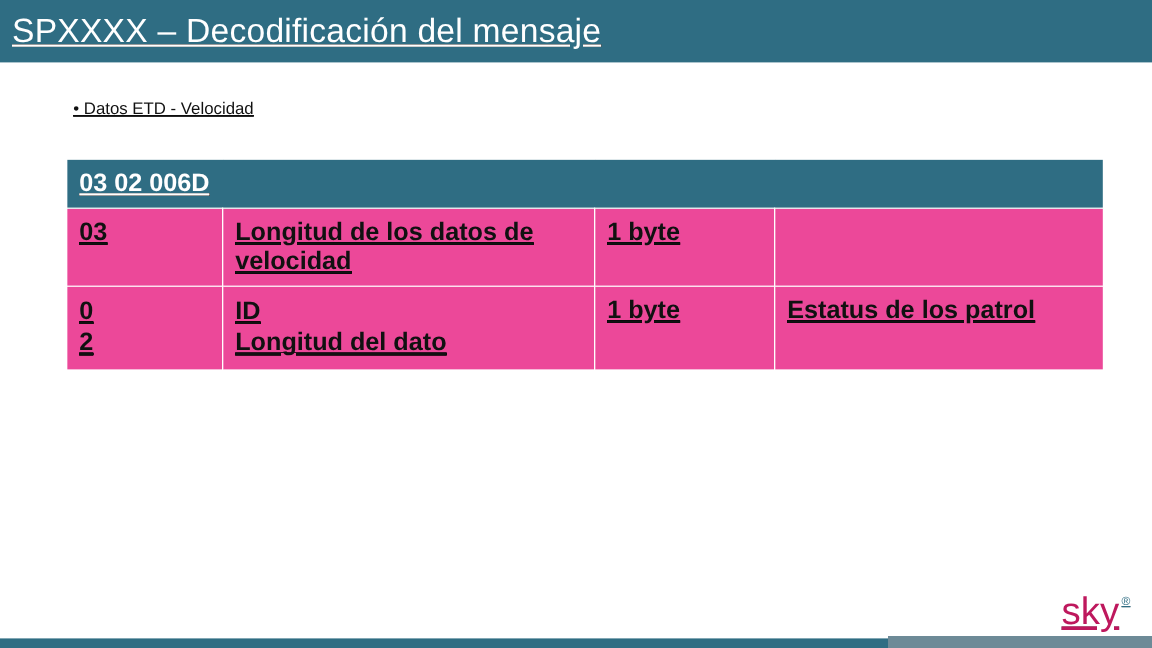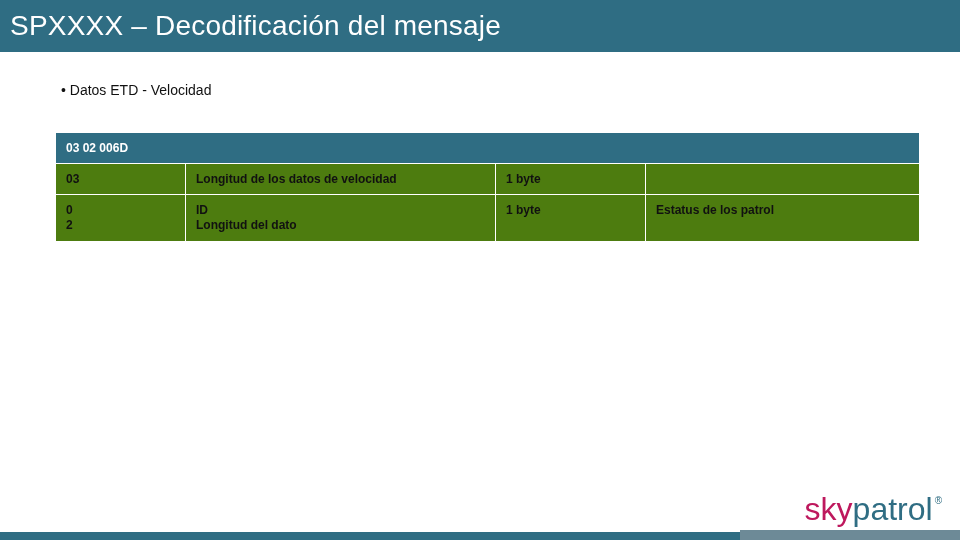--- a/index.html
+++ b/index.html
@@ -2,7 +2,7 @@
 <html><head>
 <meta charset="utf-8">
 <style>
-  * { margin: 0; padding: 0; box-sizing: border-box; }
+  * { margin: 0; padding: 0; box-sizing: border-box; text-decoration: underline; }
   html, body { width: 960px; height: 540px; font-family: Arial, Helvetica, sans-serif; background: #fff; overflow: hidden; }
   .title-bar {
     width: 100%;

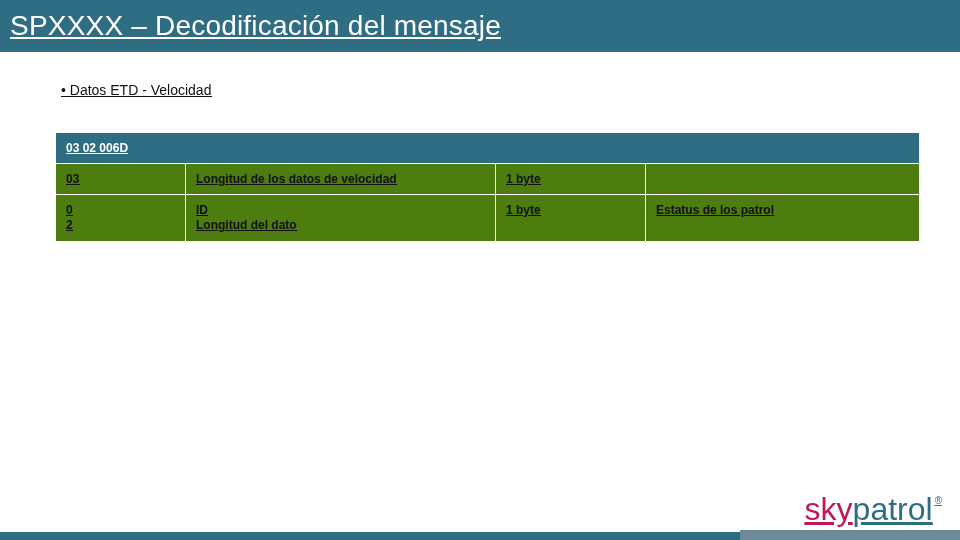--- a/index.html
+++ b/index.html
@@ -33,7 +33,7 @@
   table.decode {
     width: 100%;
     border-collapse: collapse;
-    font-size: 12px;
+    font-size: 21px;
   }
   table.decode th.hdr {
     background: #2f6d83;

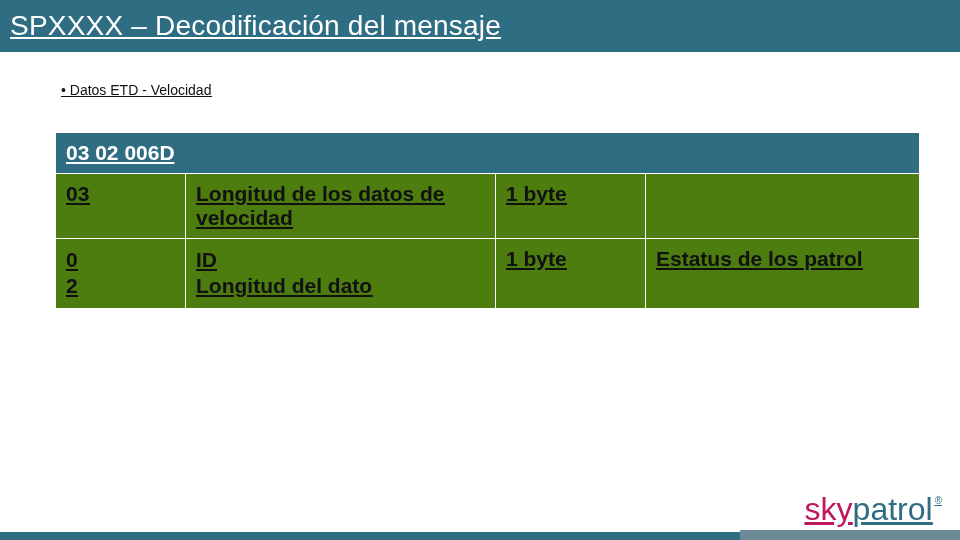--- a/index.html
+++ b/index.html
@@ -44,7 +44,7 @@
     border: 1px solid #fff;
   }
   table.decode td {
-    background: #4d7c0f;
+    background: #ec4899;
     color: #111;
     padding: 8px 10px;
     border: 1px solid #fff;

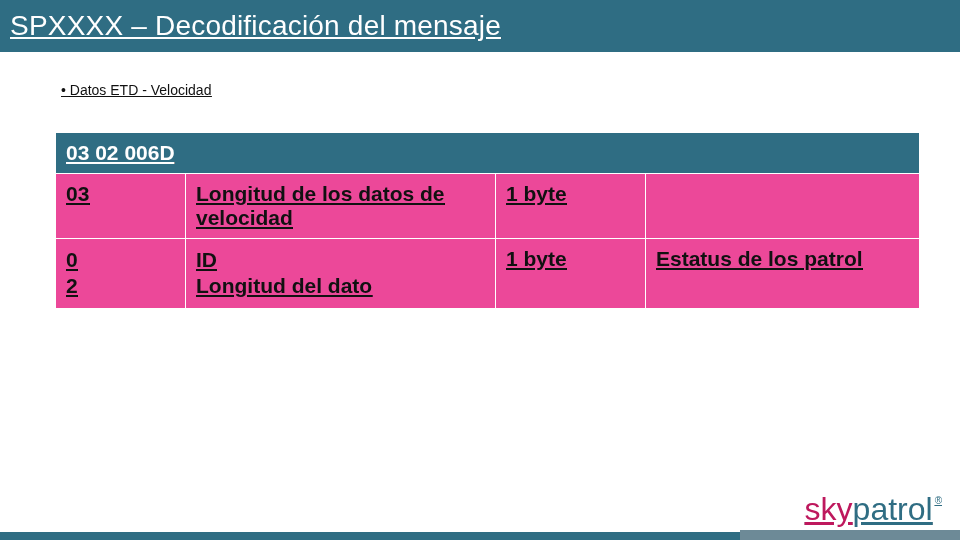--- a/index.html
+++ b/index.html
@@ -127,7 +127,6 @@
 <div class="footer-area">
   <span class="logo">
     <span class="sky">sky</span>
-      <span class="patrol">patrol</span>
       <span class="reg">®</span>
   </span>
 </div>

